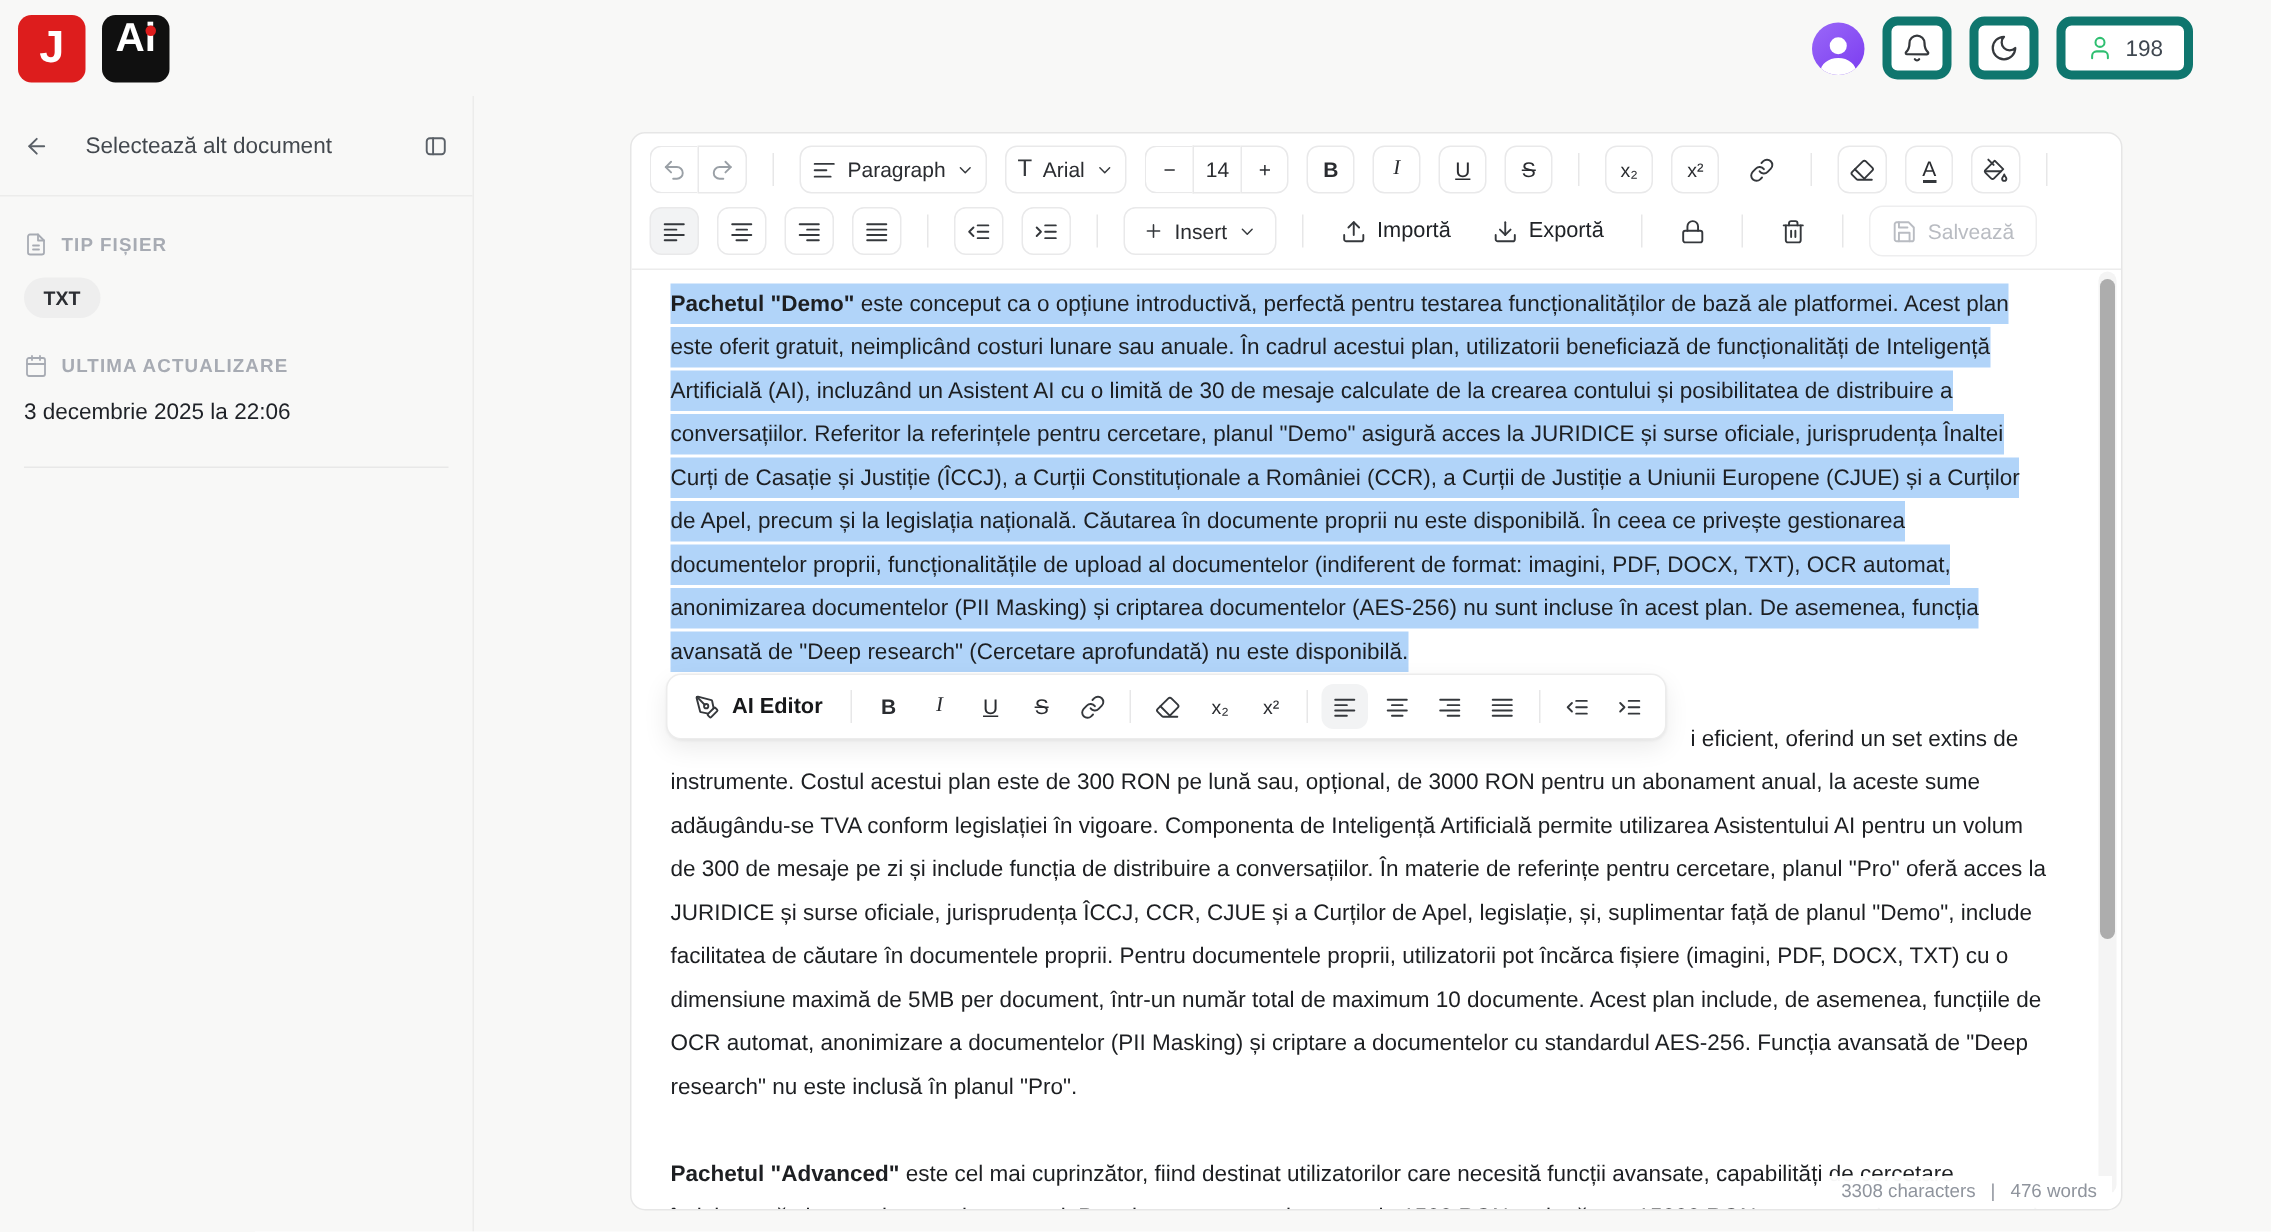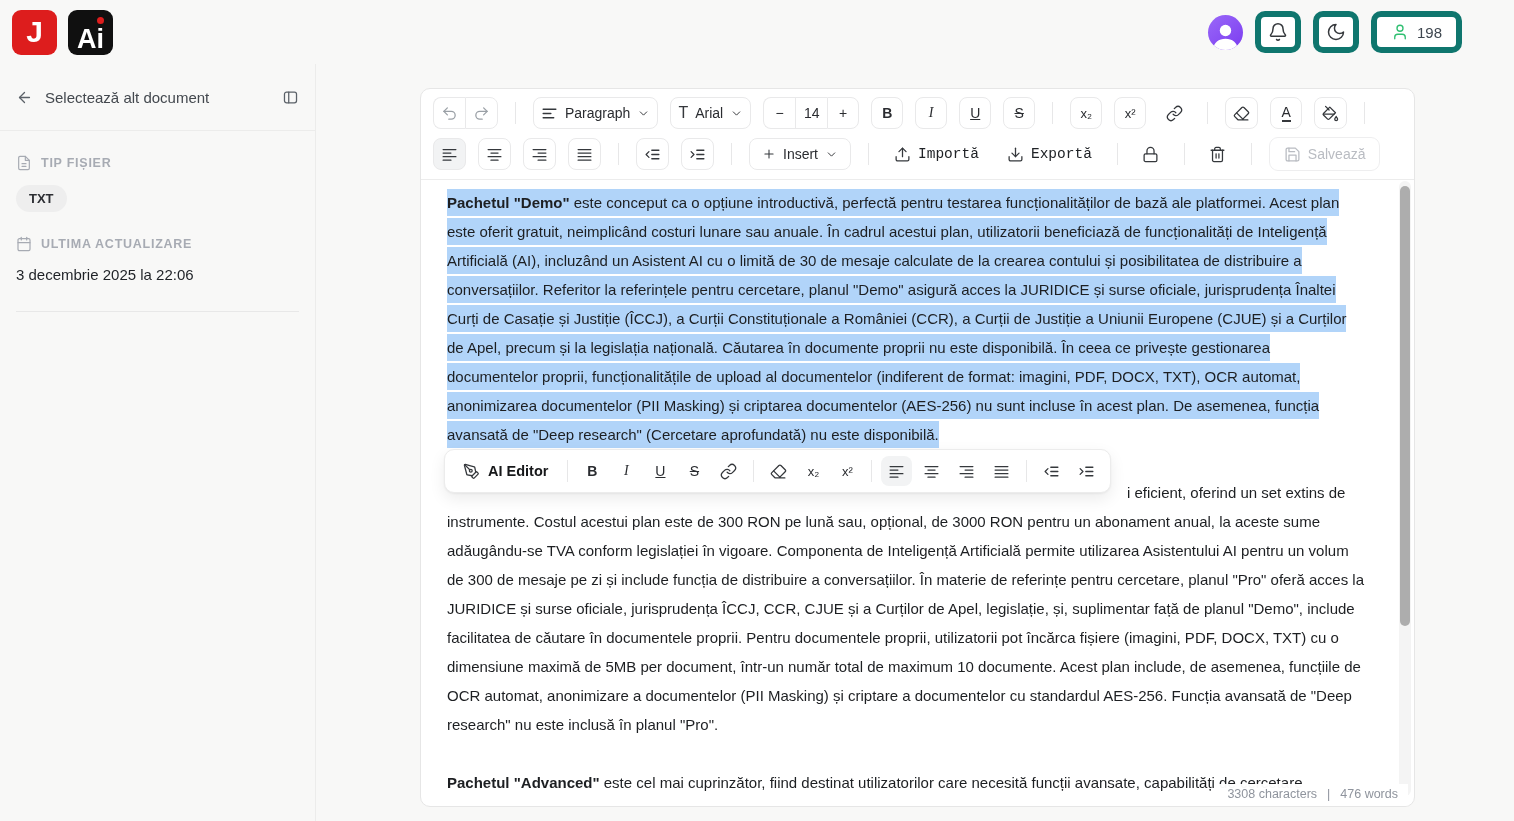--- a/index.html
+++ b/index.html
@@ -16,7 +16,7 @@
   
   .app-header { position:absolute; top:0; left:0; right:0; height:64px; display:flex; align-items:center; padding:0 52px 0 12px; }
   .logo-j { width:45px; height:45px; border-radius:9px; background:var(--logo-red,#dd1d1d); color:#fff; font-weight:bold; font-size:30px; display:flex; align-items:center; justify-content:center; }
-  .logo-ai { width:45px; height:45px; border-radius:9px; background:#101010; color:#fff; font-weight:bold; font-size:27px; display:flex; align-items:flex-end; justify-content:center; margin-left:11px; position:relative; }
+  .logo-ai { width:45px; height:45px; border-radius:9px; background:#101010; color:#fff; font-weight:bold; font-size:27px; display:flex; align-items:flex-start; justify-content:center; margin-left:11px; position:relative; }
   .logo-ai .dot { position:absolute; top:7px; right:9px; width:7px; height:7px; border-radius:50%; background:var(--logo-red,#dd1d1d); }
   .header-right { margin-left:auto; display:flex; align-items:center; gap:12px; }
   .avatar { width:35px; height:35px; border-radius:50%; background:linear-gradient(140deg,#9a68f8 0%,#7b3cf0 100%); overflow:hidden; position:relative; flex:none; }

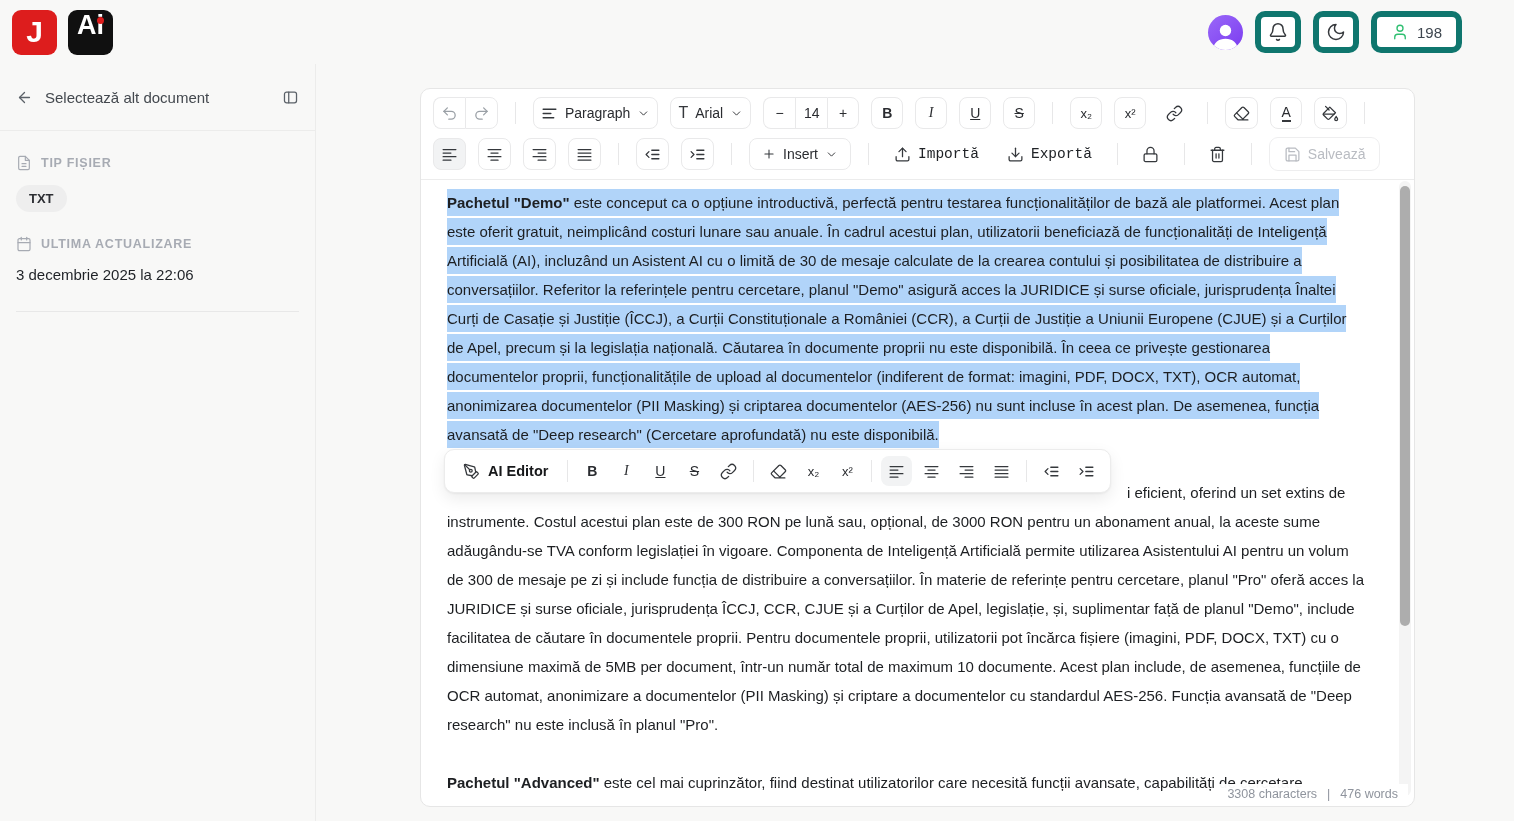--- a/index.html
+++ b/index.html
@@ -28,7 +28,7 @@
 
   
   .sidebar { position:absolute; top:64px; left:0; bottom:0; width:316px; border-right:1px solid #ececeb; }
-  .back-row { height:67px; display:flex; align-items:center; gap:12px; padding:0 16px; border-bottom:1px solid #ececeb; color:#43484e; font-size:15px; }
+  .back-row { height:67px; display:flex; align-items:center; gap:24px; padding:0 16px; border-bottom:1px solid #ececeb; color:#43484e; font-size:15px; }
   .back-row .collapse { margin-left:auto; color:#6b7280; cursor:pointer; display:flex; }
   .back-row svg.ic { stroke:#5b6168; }
   .side-body { padding:24px 16px 0 16px; }

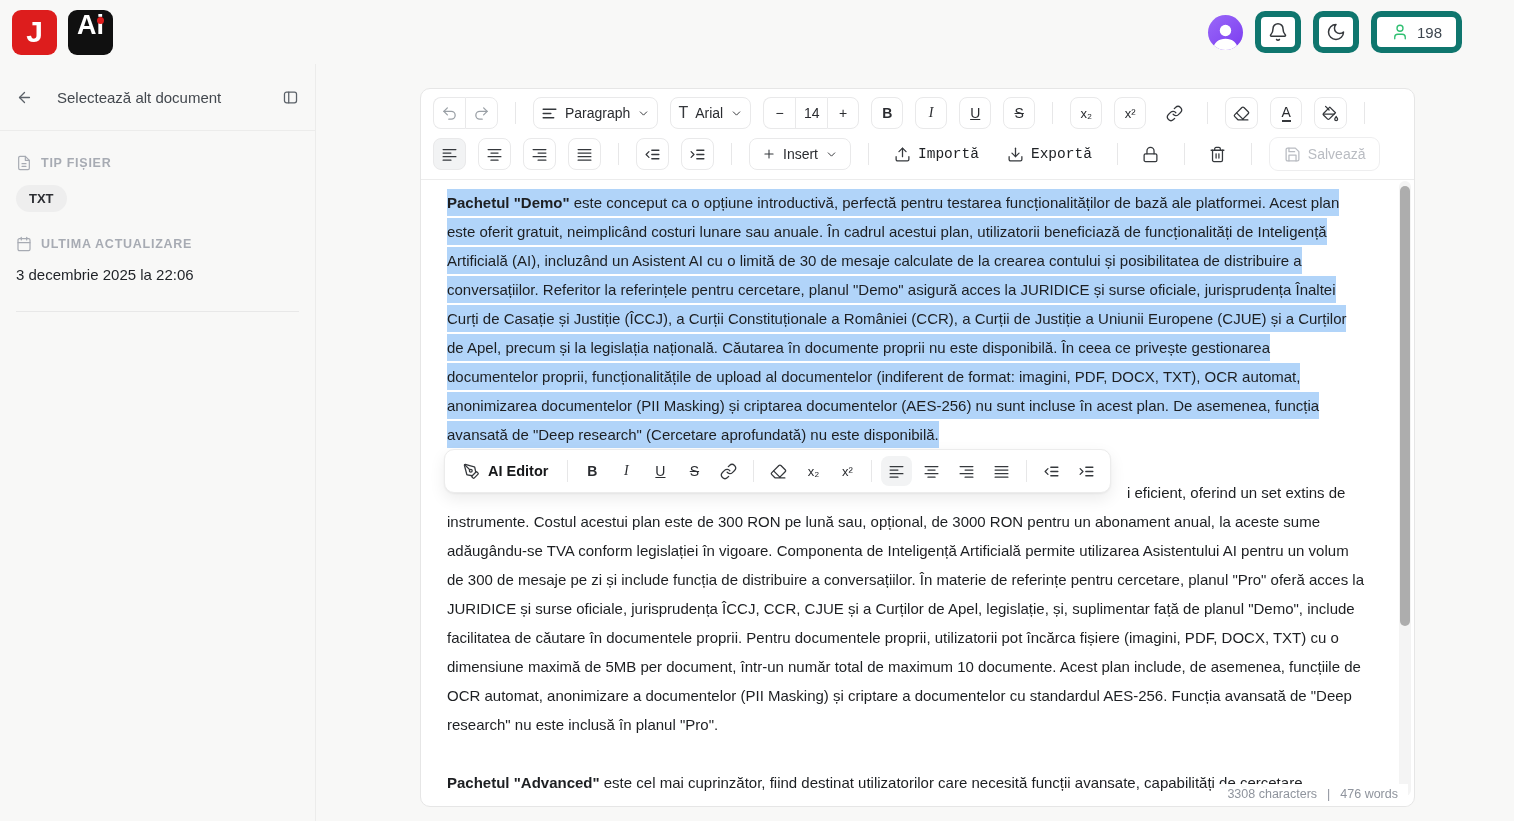--- a/index.html
+++ b/index.html
@@ -46,7 +46,7 @@
   .tb { height:32px; min-width:32px; border:1px solid #e9e9ea; background:#fff; border-radius:8px; display:inline-flex; align-items:center; justify-content:center; gap:7px; font-size:14px; color:#2a2c30; padding:0 7px; cursor:pointer; font-family:inherit; }
   .tb.noborder { border:none; }
   .tb.active { background:#f2f3f4; }
-  .tb.textbtn { border:none; font-size:14.5px; padding:0 8px; color:#202327;font-family:Liberation Mono, monospace; }
+  .tb.textbtn { border:none; font-size:14.5px; padding:0 8px; color:#202327; }
   .group { display:inline-flex; }
   .group .tb { border-radius:0; border-right-width:0; }
   .group .tb:first-child { border-radius:8px 0 0 8px; }

